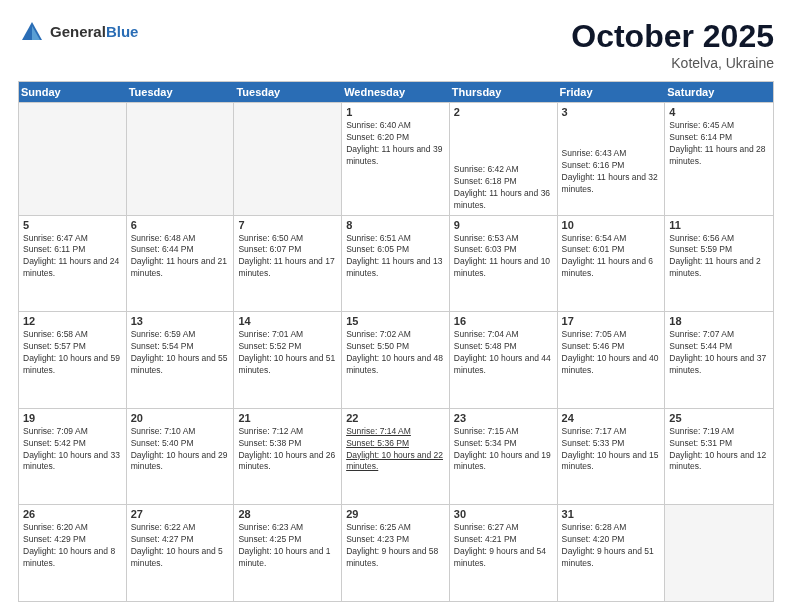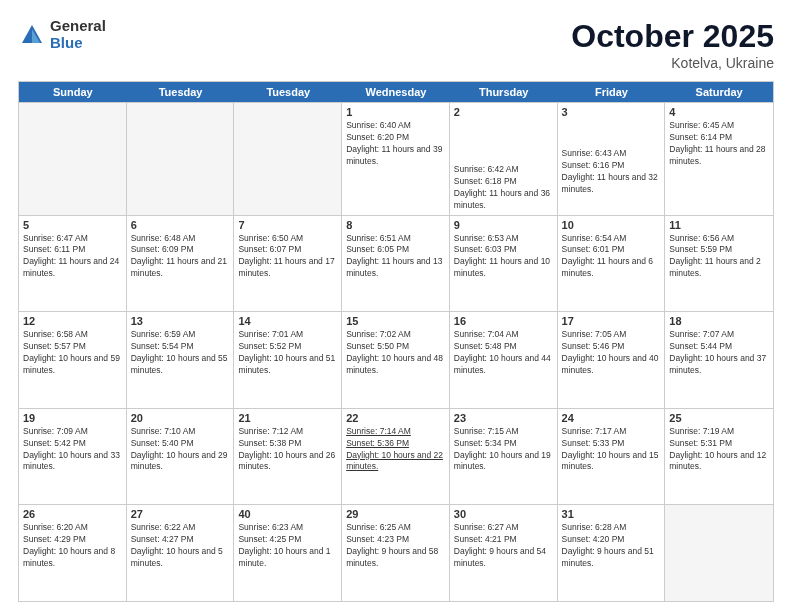--- a/index.html
+++ b/index.html
@@ -30,7 +30,7 @@
     }
     .logo-text {
       display: flex;
-      flex-direction: column;
+      flex-direction: row;
       line-height: 1.1;
     }
     .logo-general {

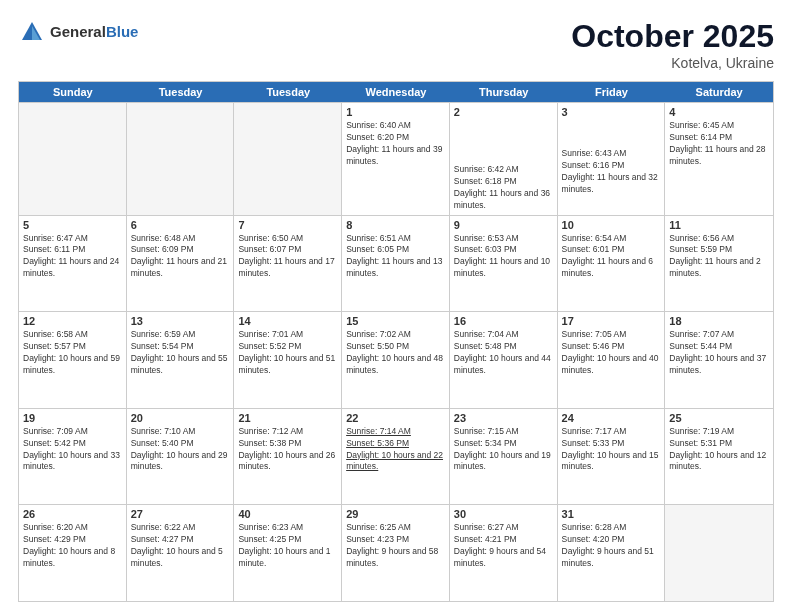--- a/index.html
+++ b/index.html
@@ -74,7 +74,7 @@
       color: #fff;
       font-size: 11px;
       font-weight: bold;
-      text-align: center;
+      text-align: left;
       padding: 4px 2px;
     }
     .cal-body {

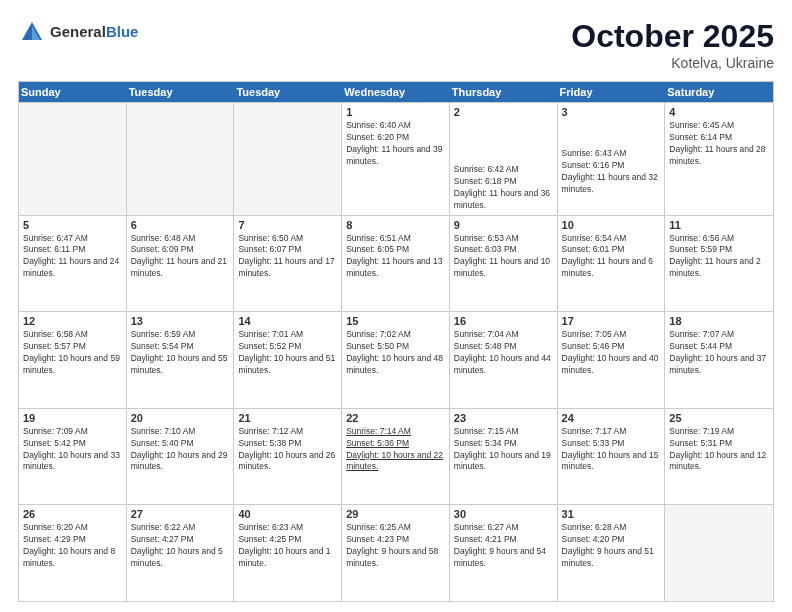--- a/index.html
+++ b/index.html
@@ -187,7 +187,7 @@
           <div class="cal-cell">
             <div class="day-number">6</div>
             <div class="day-info" style="white-space: pre-line;">Sunrise: 6:48 AM
-Sunset: 6:09 PM
+Sunset: 6:44 PM
 Daylight: 11 hours and 21 minutes.</div>
           </div>
           <div class="cal-cell">

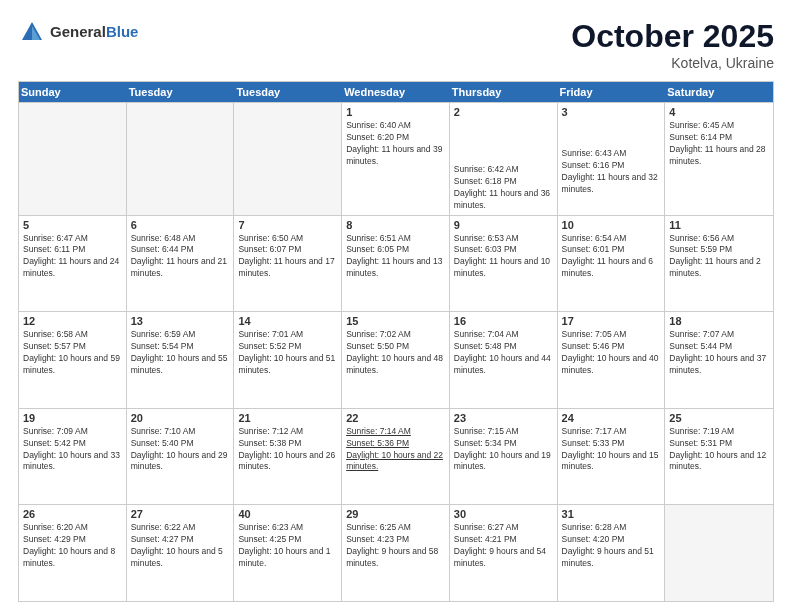--- a/index.html
+++ b/index.html
@@ -323,7 +323,7 @@
 Daylight: 10 hours and 5 minutes.</div>
           </div>
           <div class="cal-cell">
-            <div class="day-number">40</div>
+            <div class="day-number">28</div>
             <div class="day-info" style="white-space: pre-line;">Sunrise: 6:23 AM
 Sunset: 4:25 PM
 Daylight: 10 hours and 1 minute.</div>

